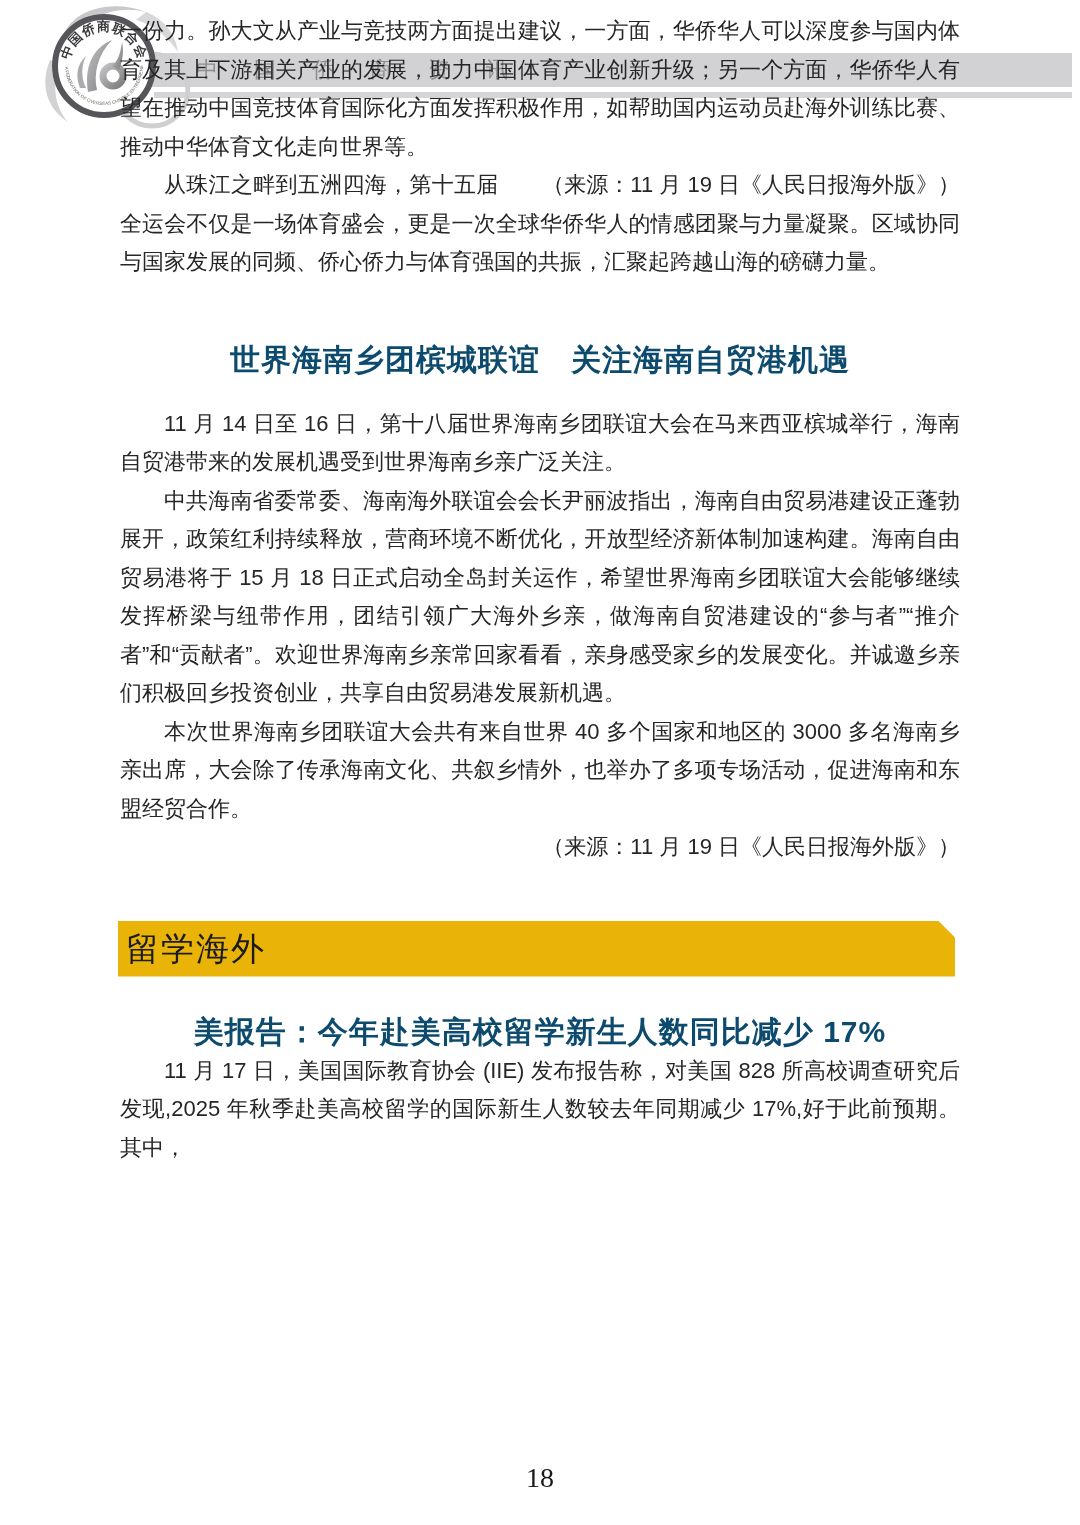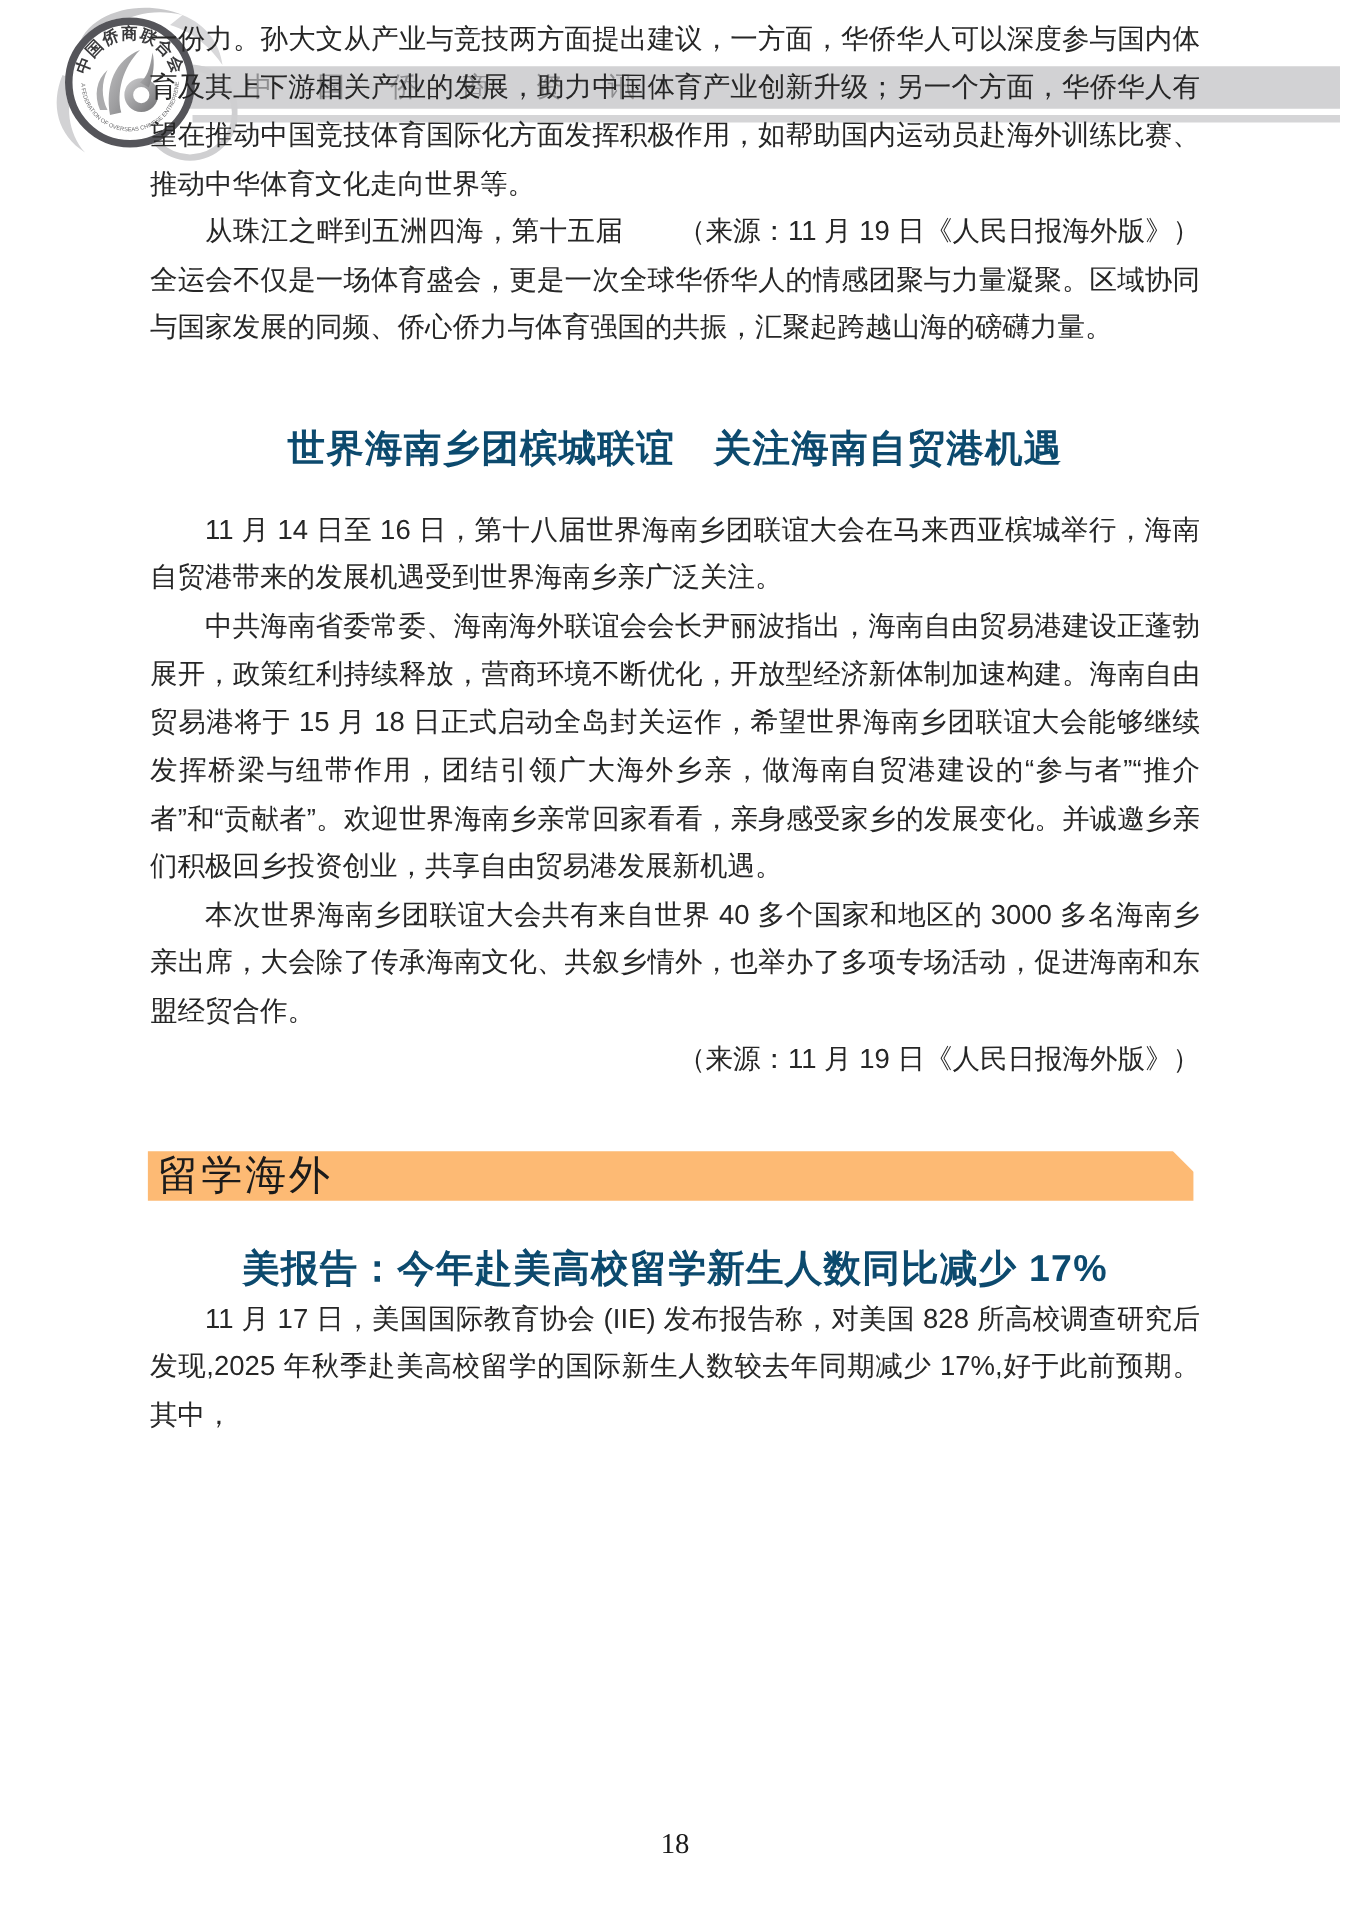--- a/index.html
+++ b/index.html
@@ -43,8 +43,8 @@
   .group-2 { margin-top:25px; }
 
   .section-bar {
-    position:relative; margin:54px 0 0 -2px; width:837px; height:40px;
-    background:#fdba74; display:flex; align-items:center;
+    position:relative; margin:54px 0 0 -2px; width:837px; height:56px;
+    background:#eab308; display:flex; align-items:center;
     clip-path:polygon(0 0, calc(100% - 17px) 0, 100% 17px, 100% 100%, 0 100%);
   }
   .section-label {

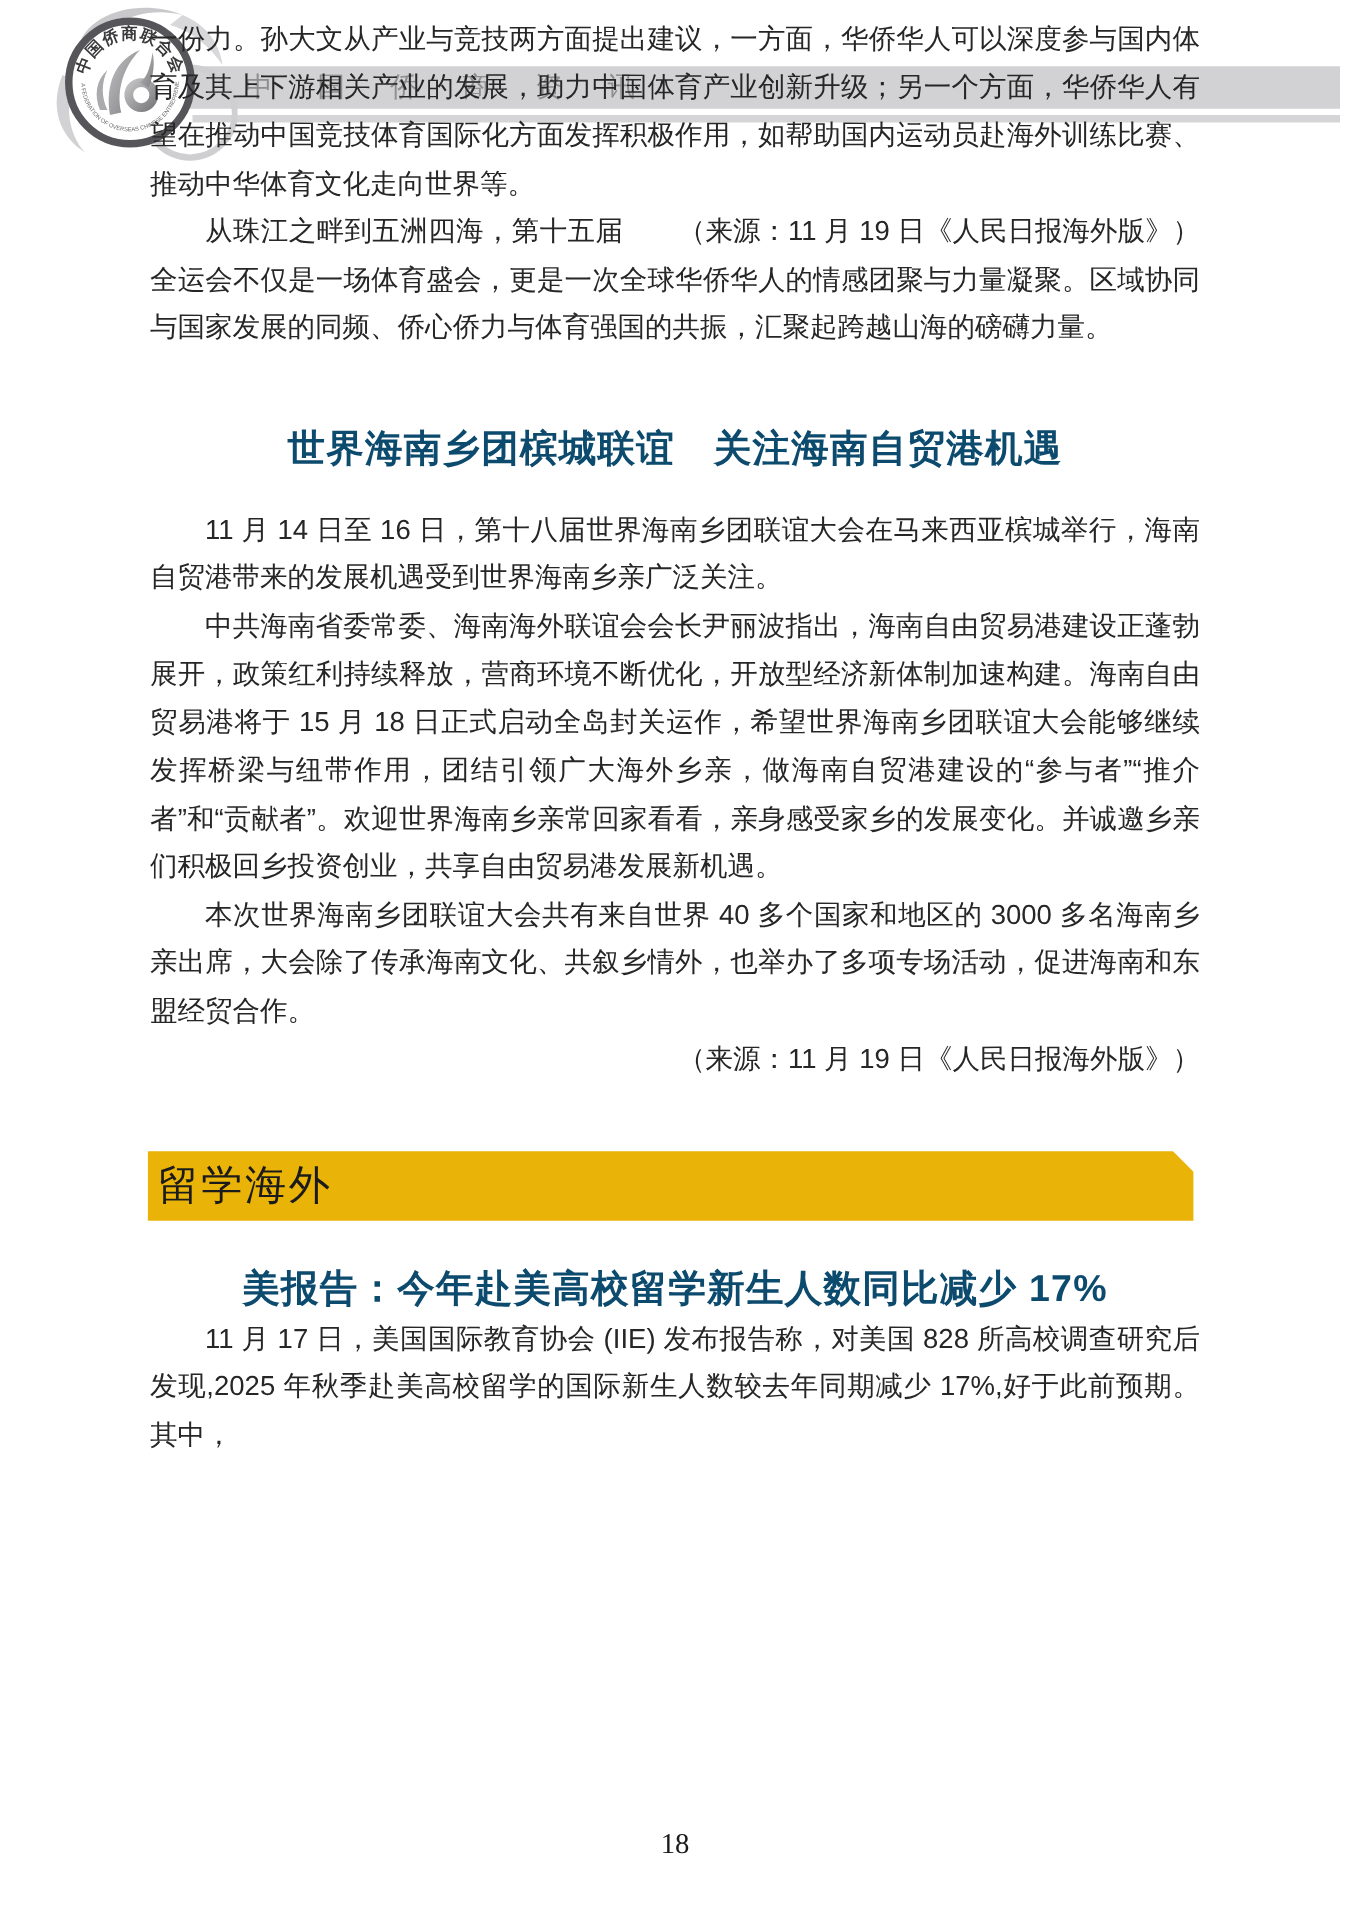--- a/index.html
+++ b/index.html
@@ -58,7 +58,7 @@
   .page-number {
     position:absolute; left:0; right:0; top:1462px; text-align:center;
     font-family:"Liberation Serif","DejaVu Serif",serif;
-    font-size:23px; color:#1a1a1a;
+    font-size:28px; color:#1a1a1a;
   }
 </style>
 </head>

